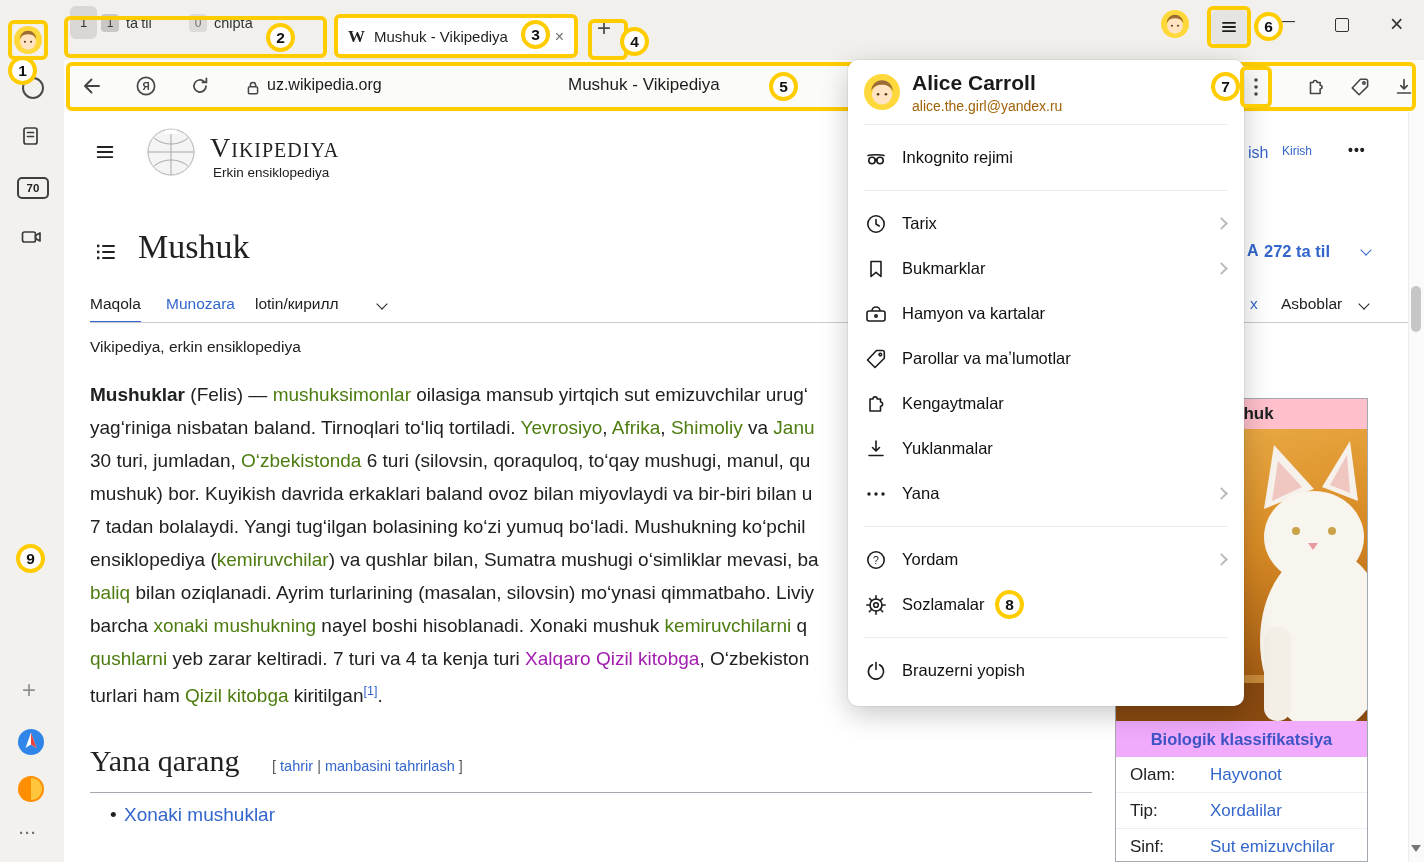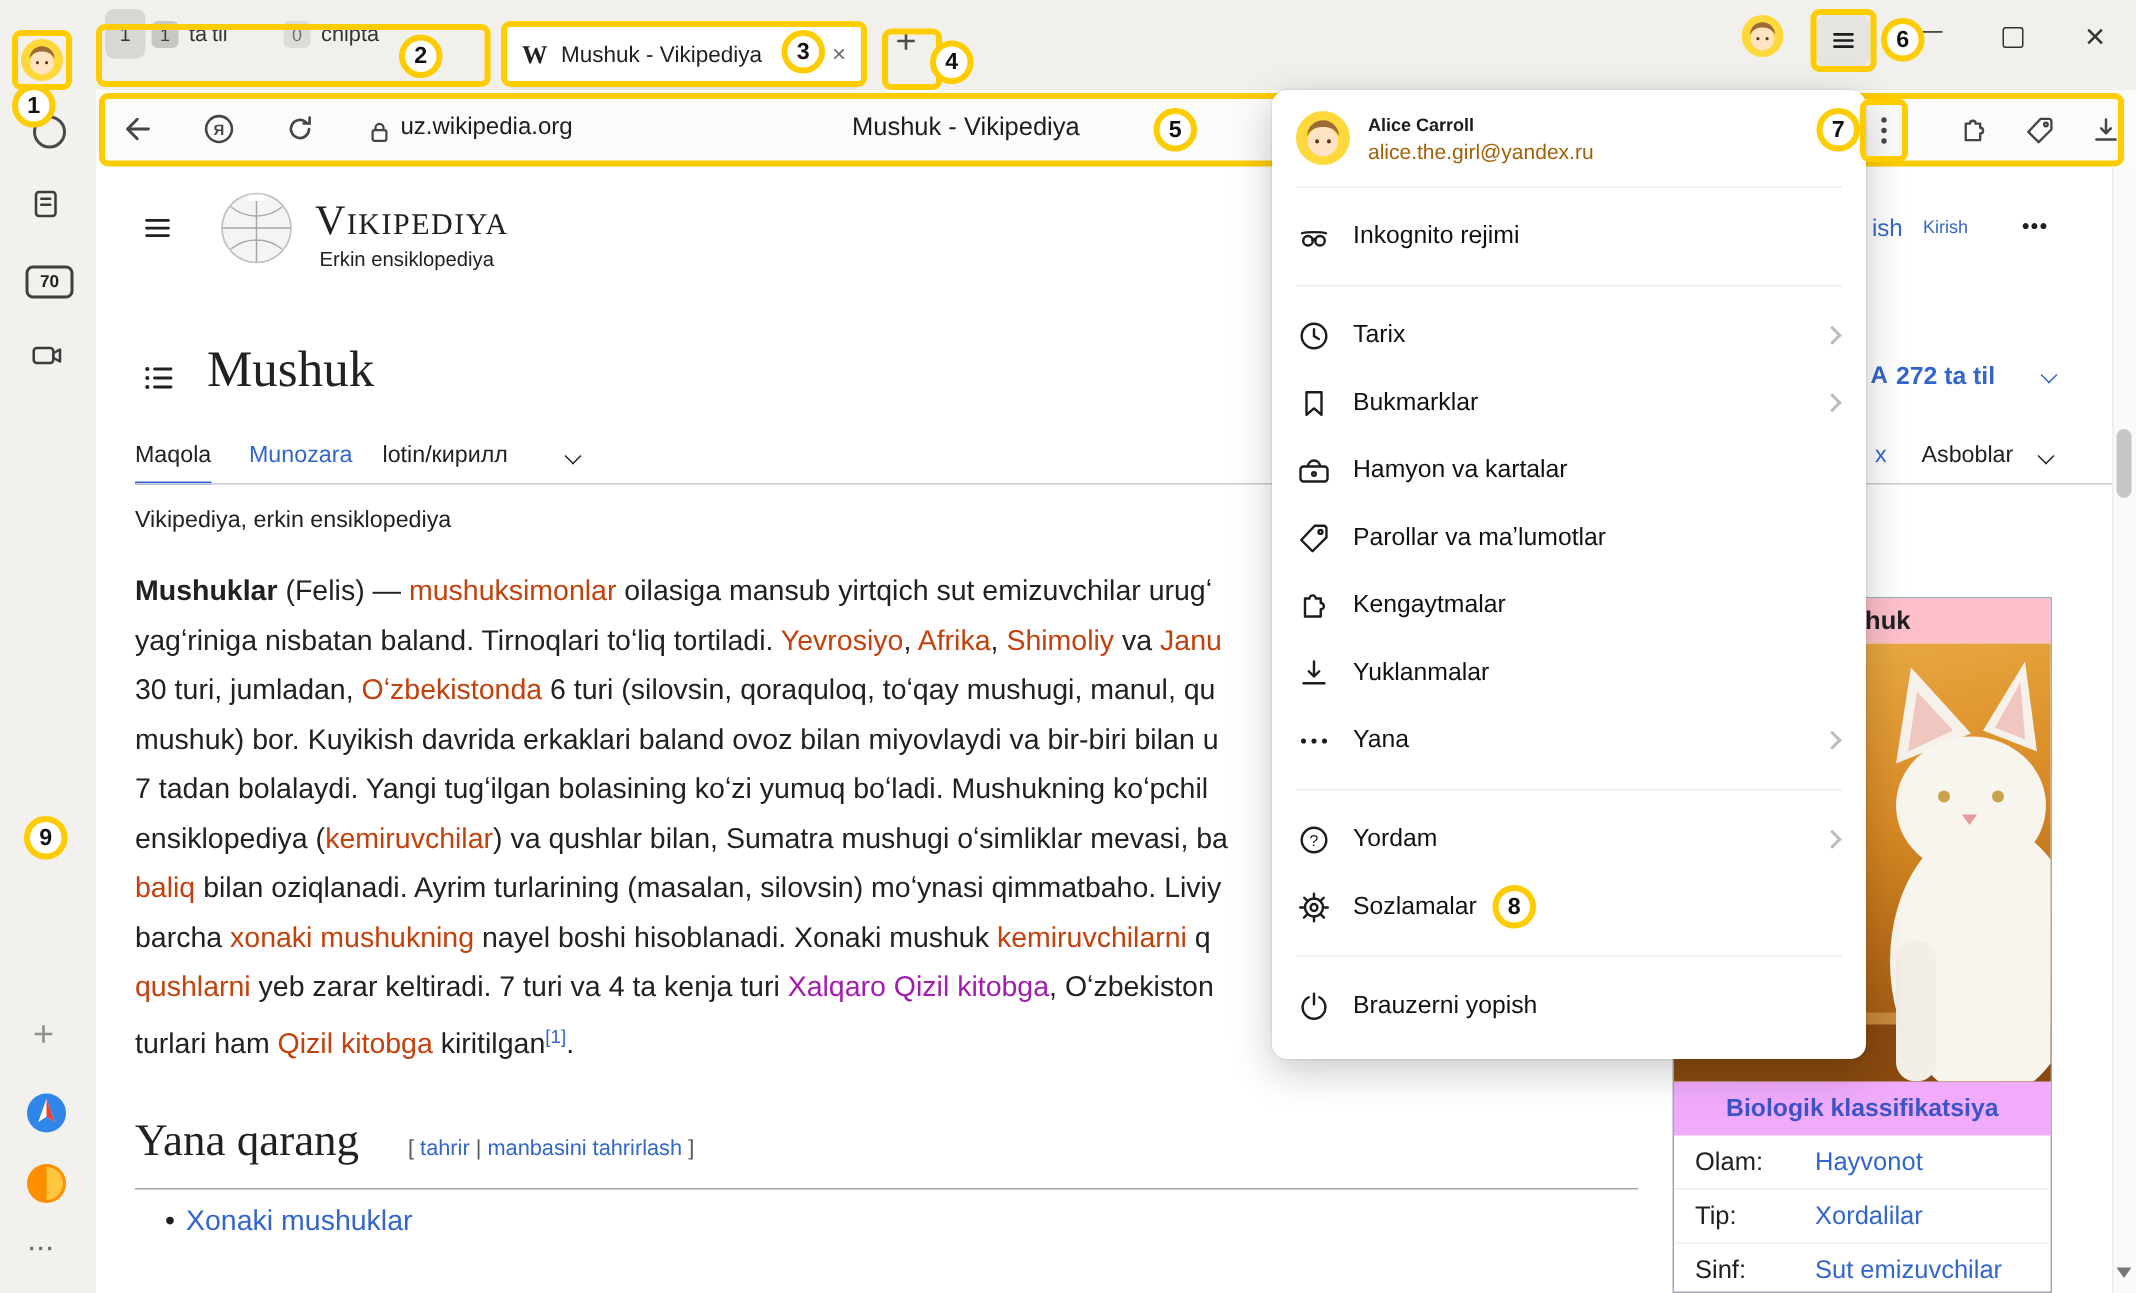--- a/index.html
+++ b/index.html
@@ -24,7 +24,7 @@
   .menu-panel{left:848px;top:60px;width:396px;height:646px;background:#fff;border-radius:10px;
               box-shadow:0 8px 28px rgba(0,0,0,.22),0 0 0 1px rgba(0,0,0,.05);z-index:10;box-sizing:border-box;}
   .menu-header{height:64px;display:flex;align-items:center;gap:12px;padding:0 16px;box-sizing:border-box;}
-  .mh-name{font-size:12px;font-weight:bold;color:#1a1a1a;}
+  .mh-name{font-size:21px;font-weight:bold;color:#1a1a1a;}
   .mh-email{font-size:14px;color:#a16207;margin-top:3px;}
   .menu-div{height:1px;background:#ececec;margin:0 16px 10px;}
   .menu-div.mid{margin:10px 16px;}

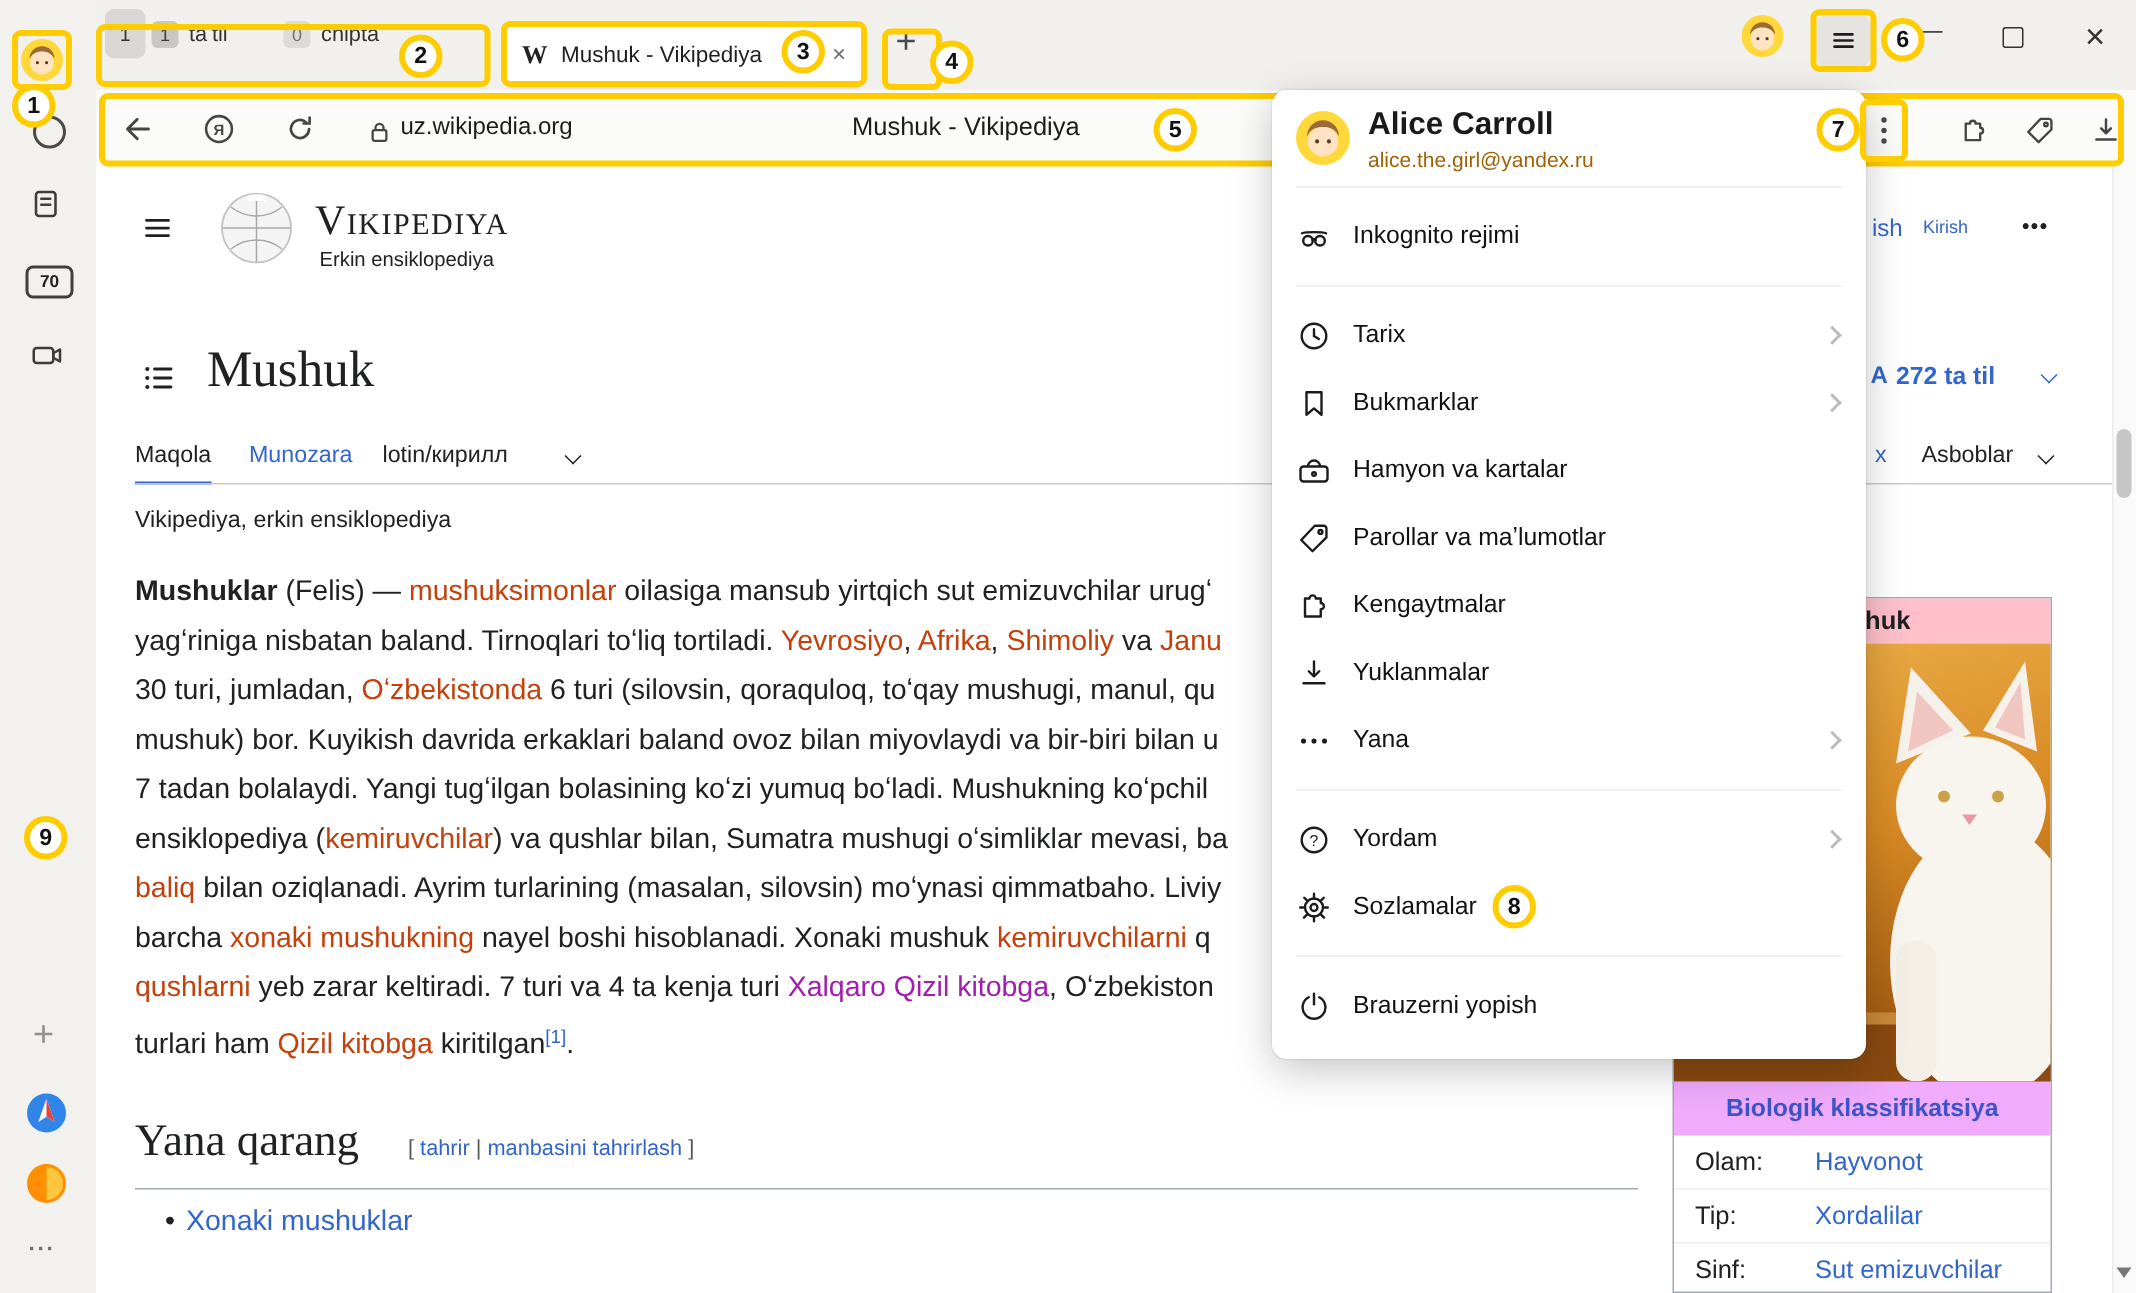--- a/index.html
+++ b/index.html
@@ -35,7 +35,7 @@
   
   .pline{white-space:pre;height:33px;line-height:33px;font-size:19px;color:#202122;}
   .b{font-weight:bold;}
-  .l{color:#c2410c;}
+  .l{color:#4d7c0f;}
   .r{color:#a21caf;}
   .sup{color:#3366cc;font-size:12.5px;vertical-align:super;}
   .chevd{display:inline-block;width:7px;height:7px;border-right:1.8px solid currentColor;border-bottom:1.8px solid currentColor;transform:rotate(45deg);}

